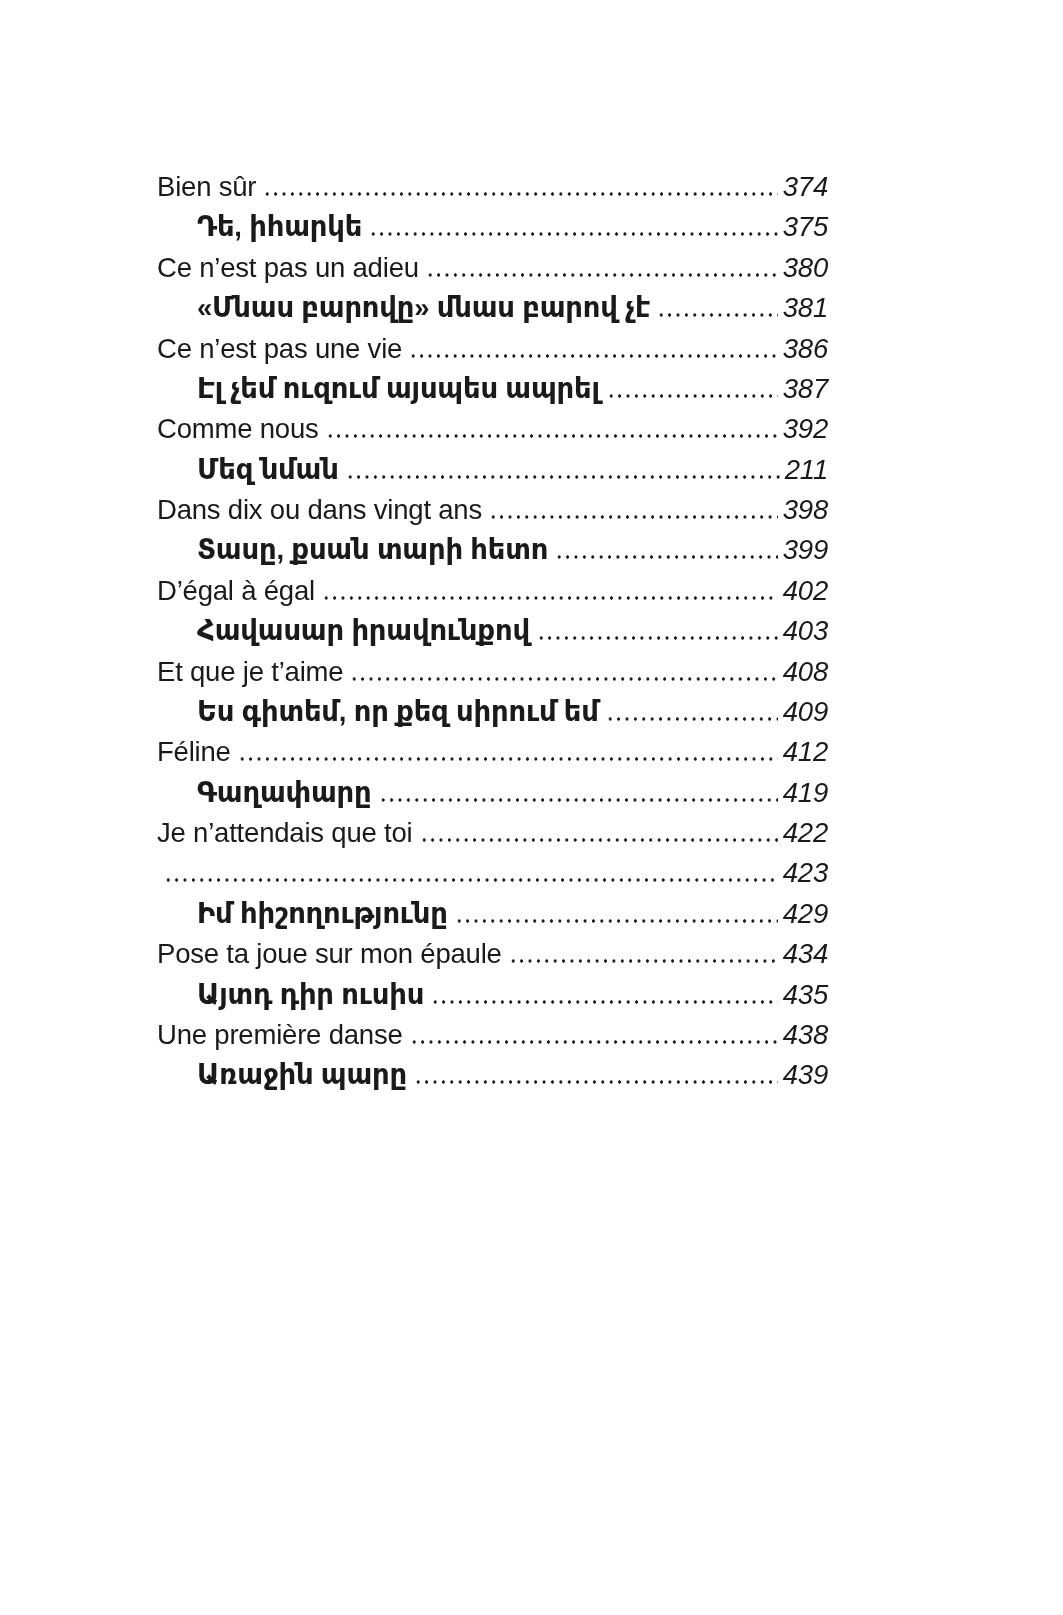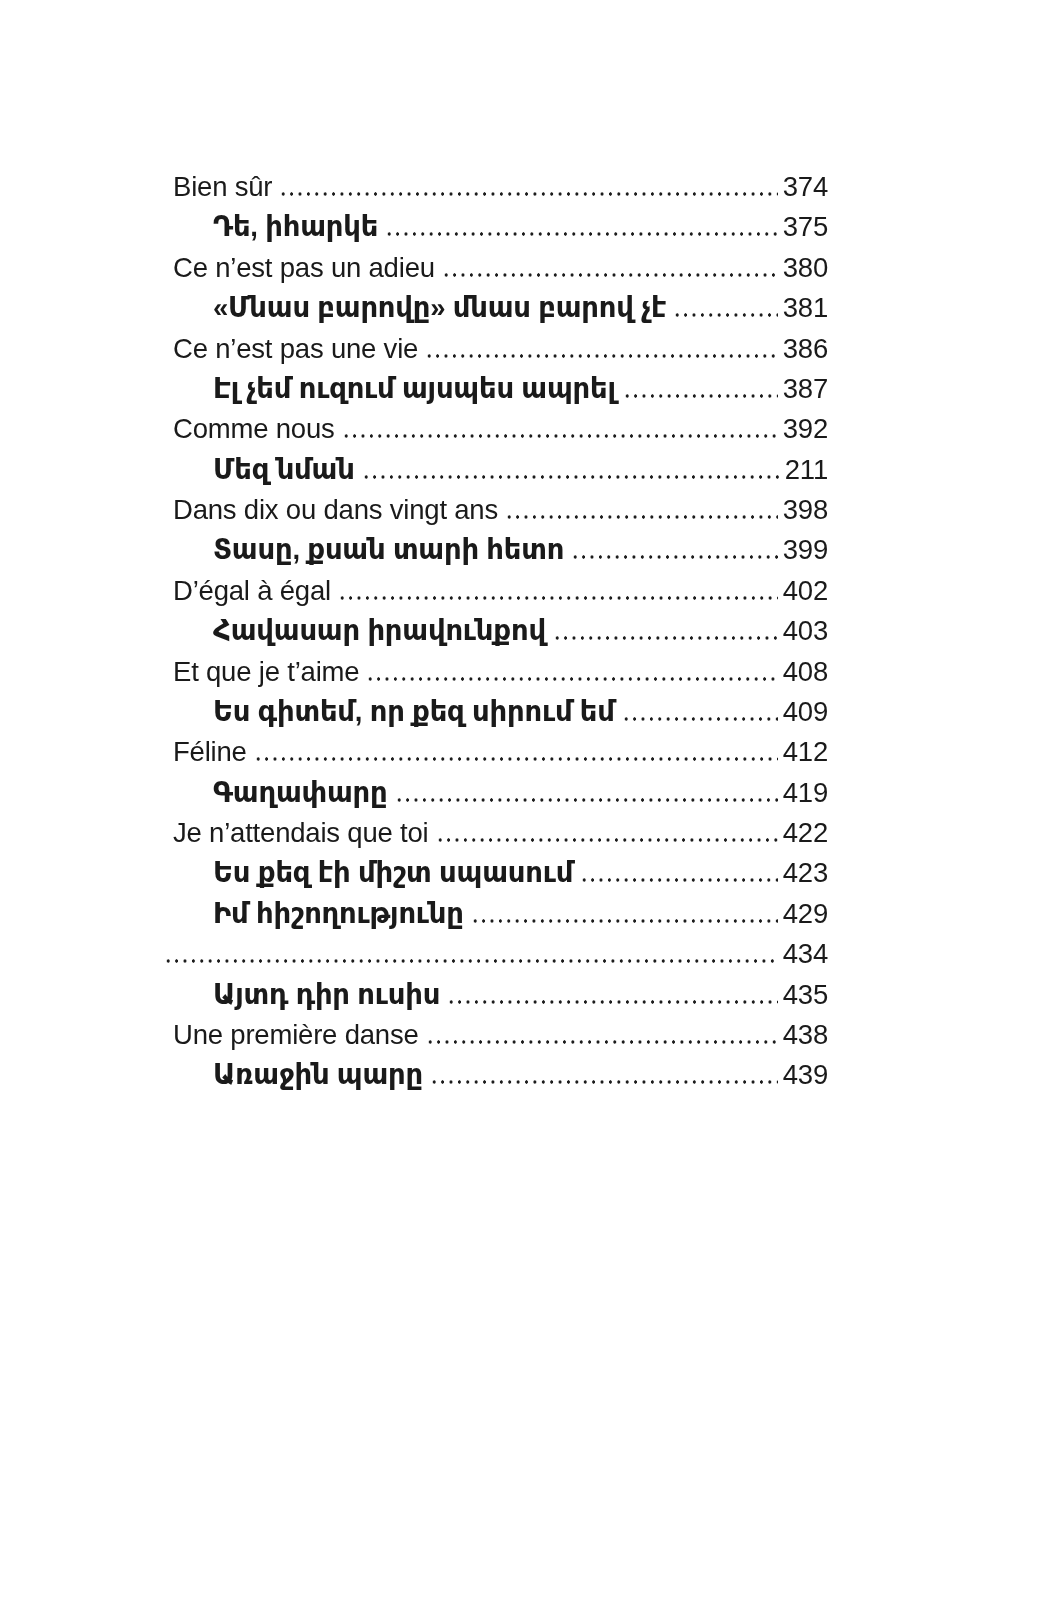--- a/index.html
+++ b/index.html
@@ -36,7 +36,6 @@
   }
   .toc-title {
     flex: 0 0 auto;
-    margin-left: 16px;
   }
   .toc-leader {
     flex: 1 1 auto;

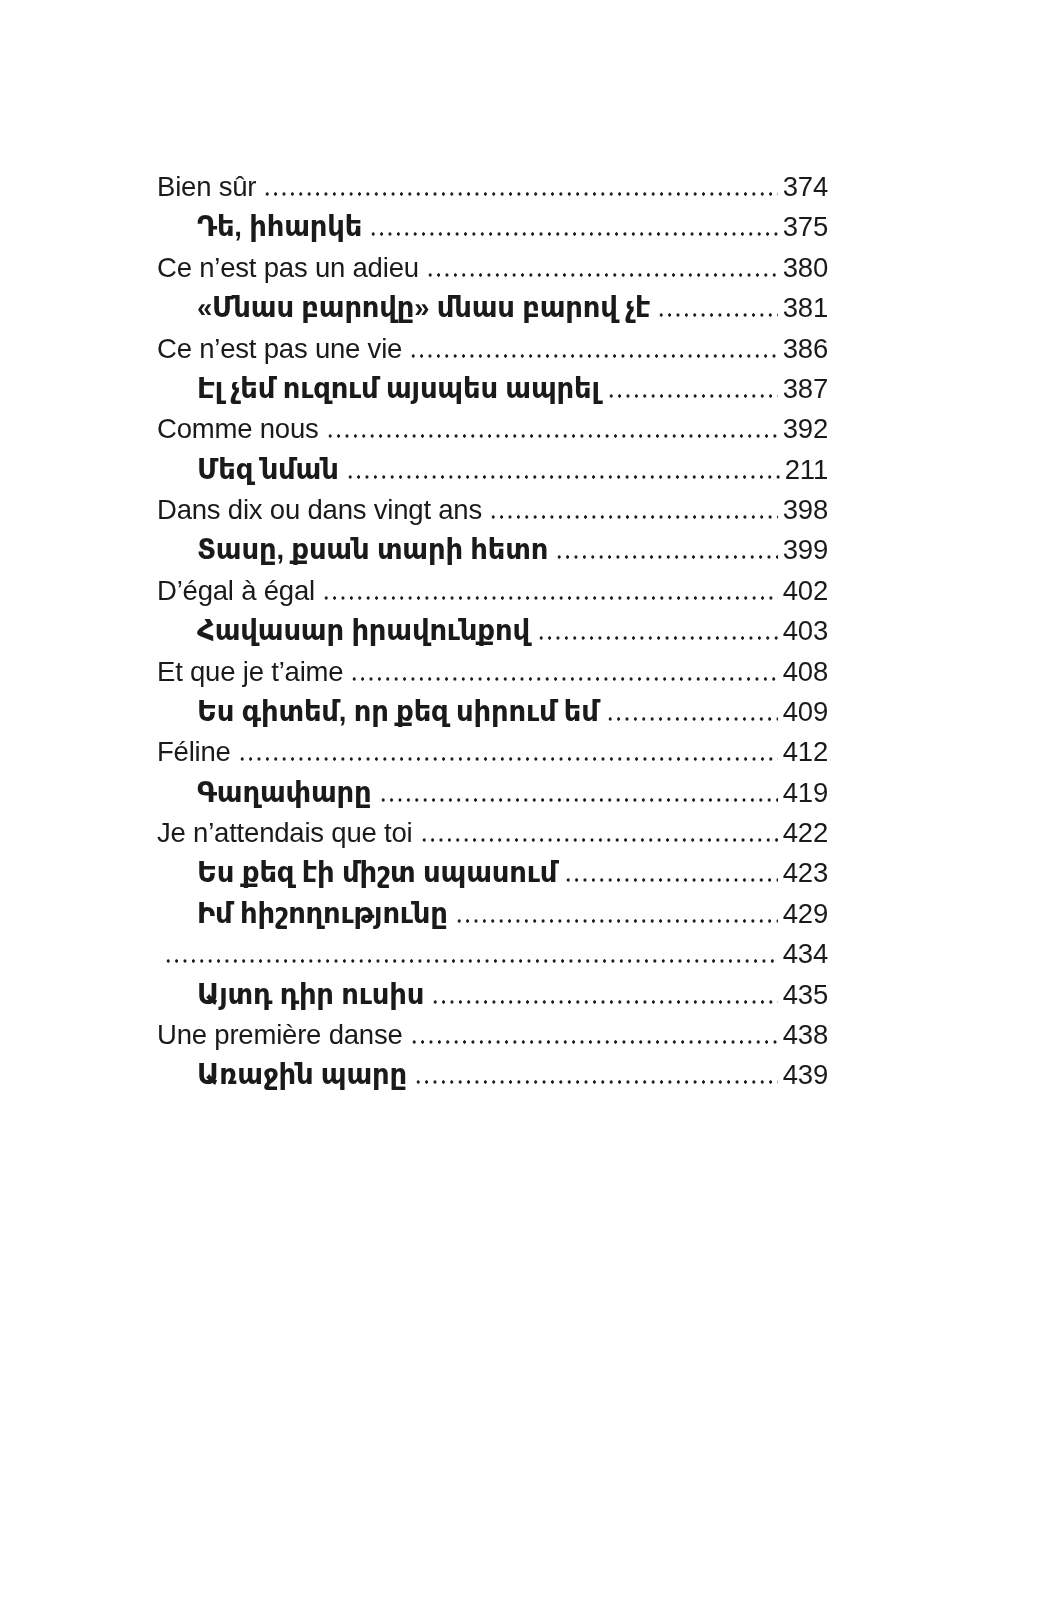--- a/index.html
+++ b/index.html
@@ -50,6 +50,7 @@
     flex: 0 0 auto;
     padding-left: 3px;
     text-align: center;
+    font-style: italic;
   }
 </style>
 </head>

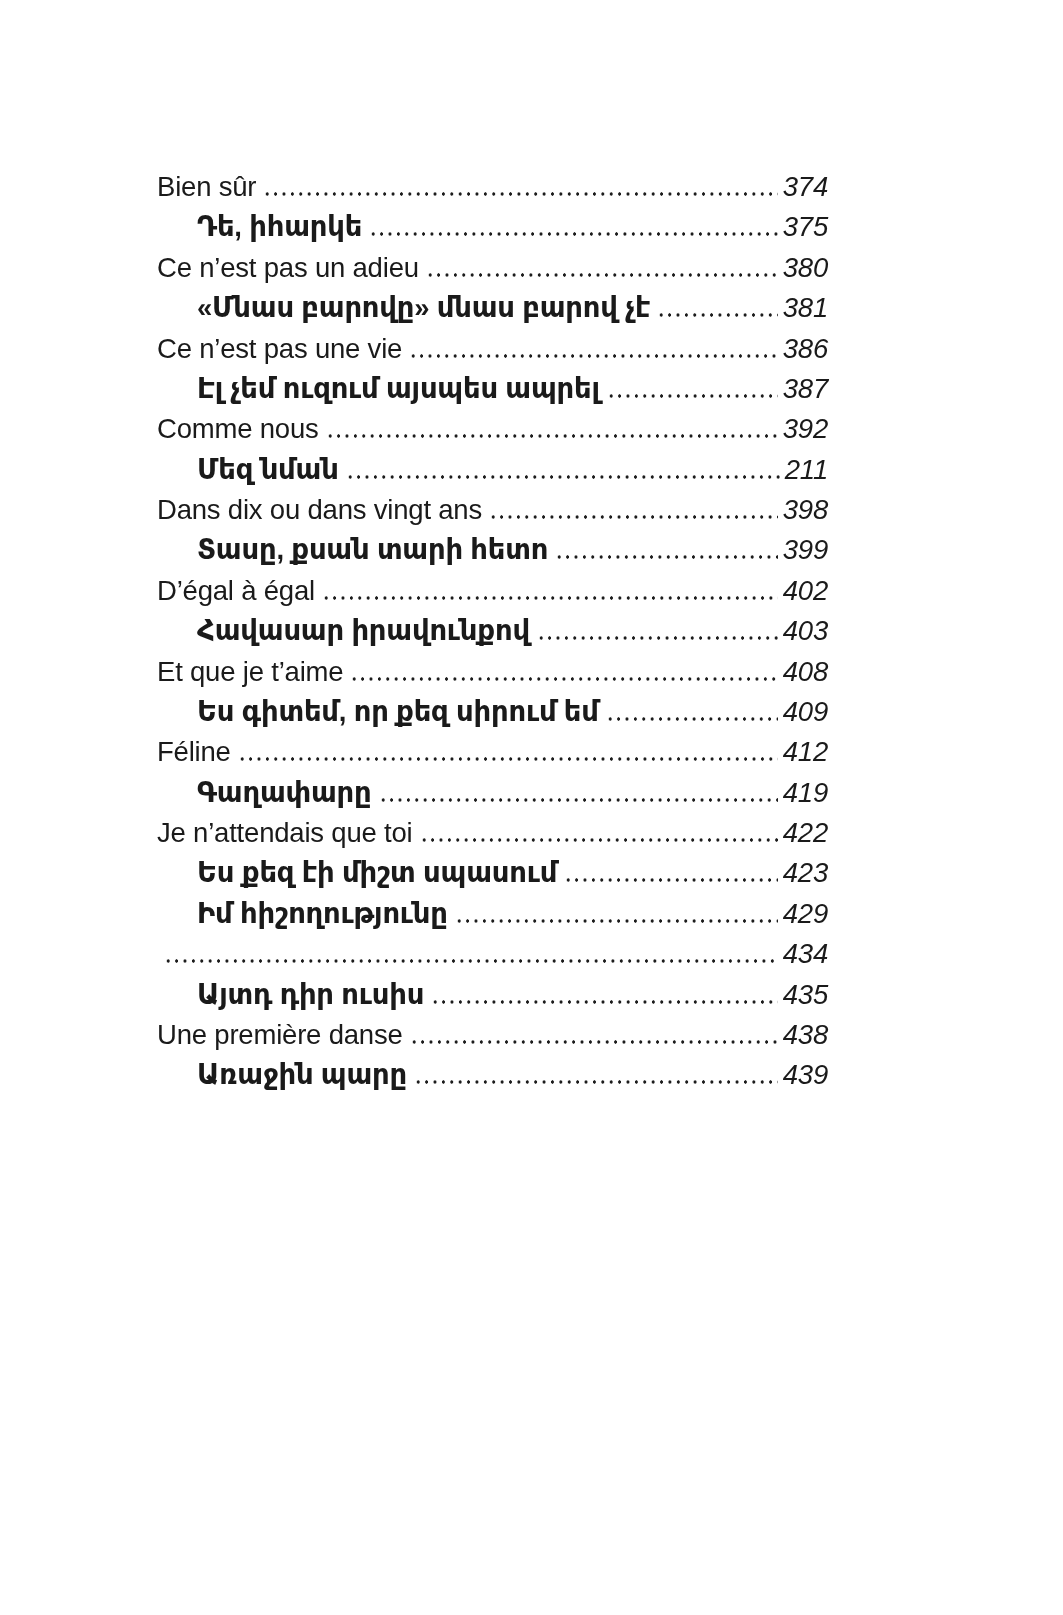--- a/index.html
+++ b/index.html
@@ -163,7 +163,6 @@
   </div>
 
   <div class="toc-row hy">
-    <span class="toc-title">Ես քեզ էի միշտ սպասում</span>
     <span class="toc-leader"></span>
     <span class="toc-page">423</span>
   </div>

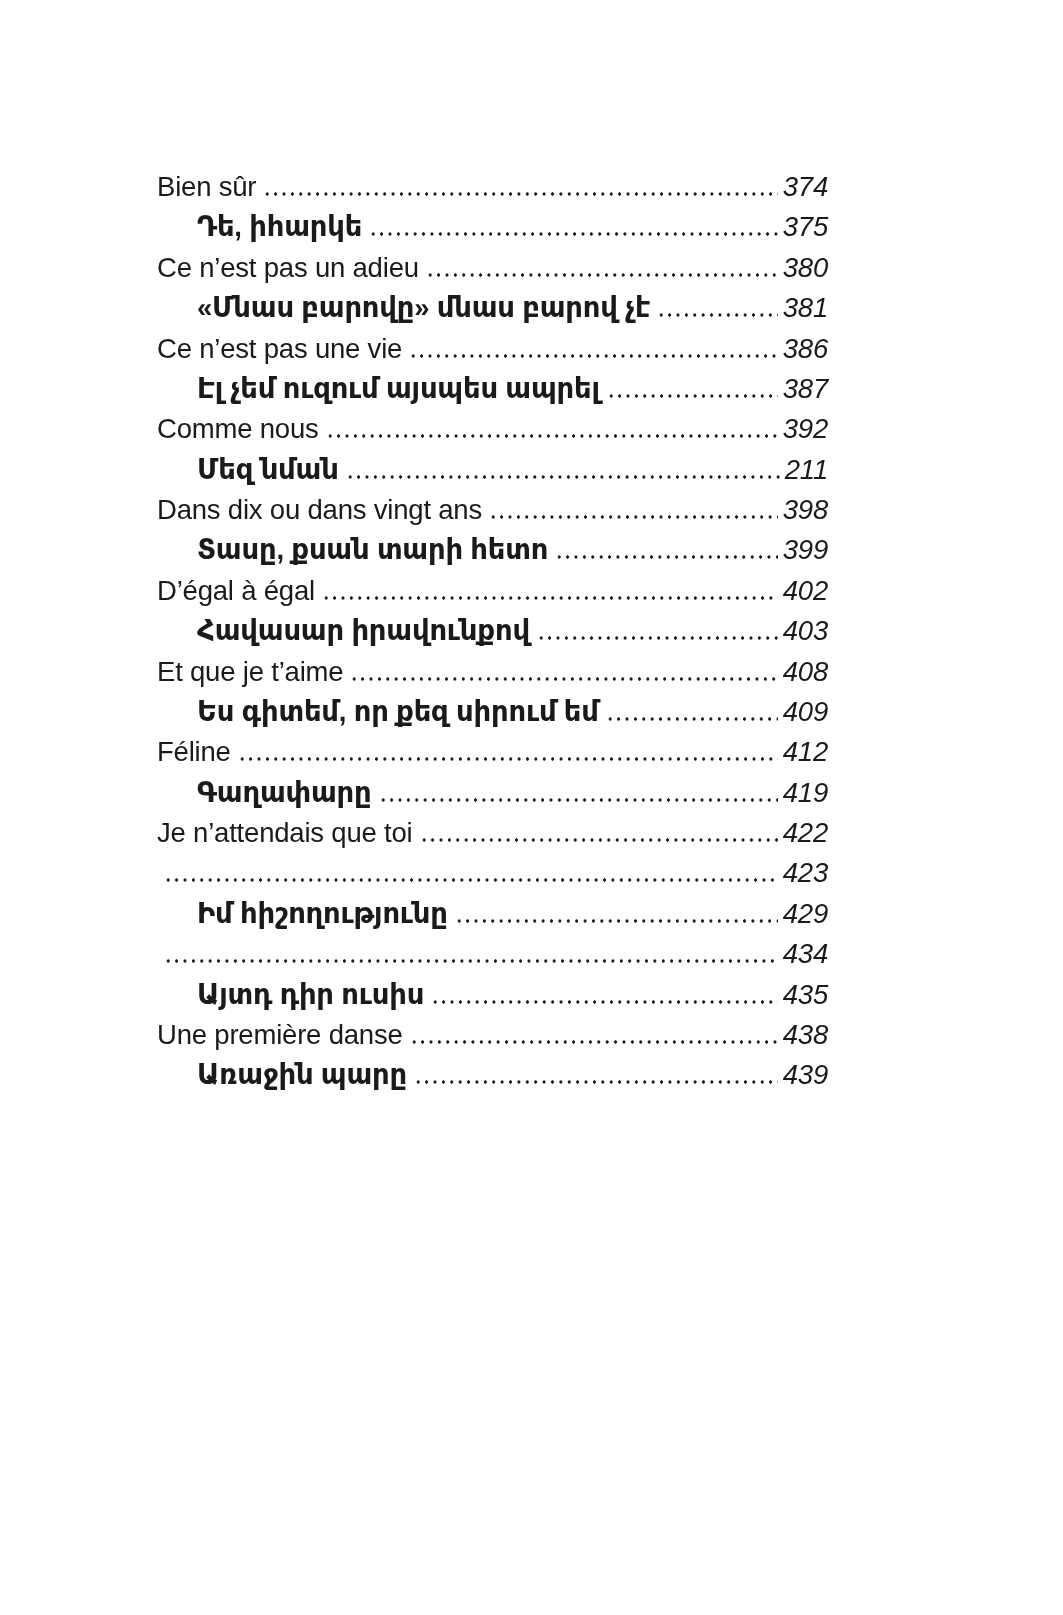--- a/index.html
+++ b/index.html
@@ -175,6 +175,7 @@
   </div>
 
   <div class="toc-row fr">
+    <span class="toc-title">Pose ta joue sur mon épaule</span>
     <span class="toc-leader"></span>
     <span class="toc-page">434</span>
   </div>

